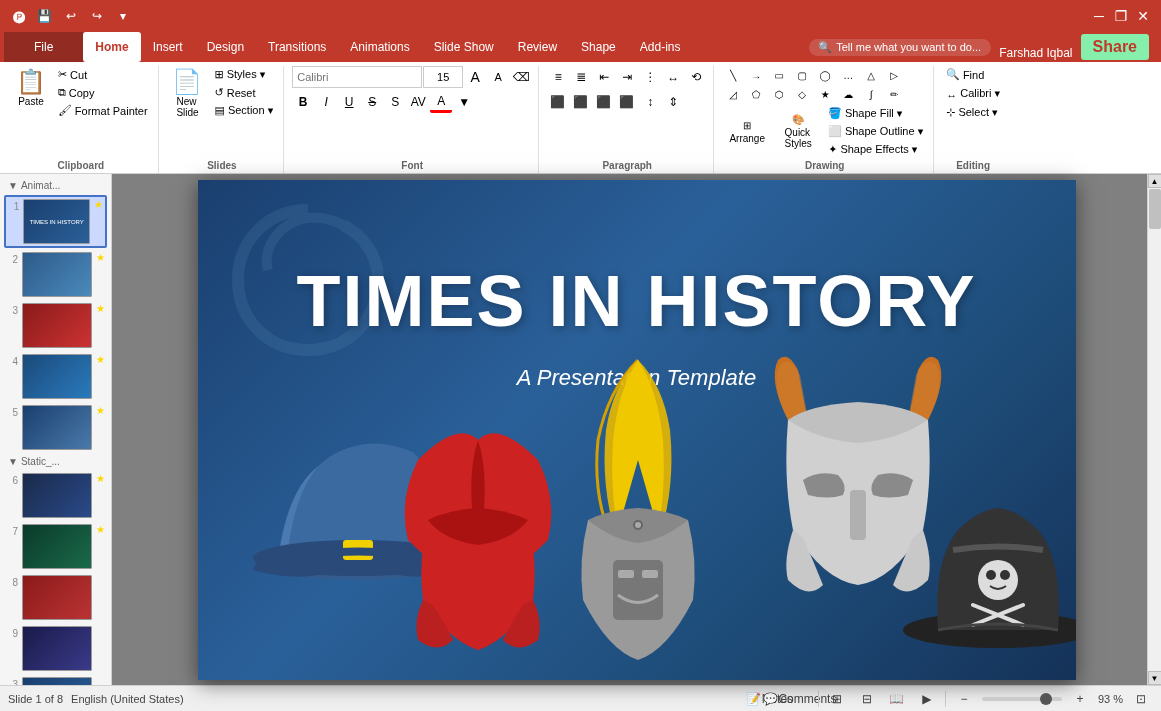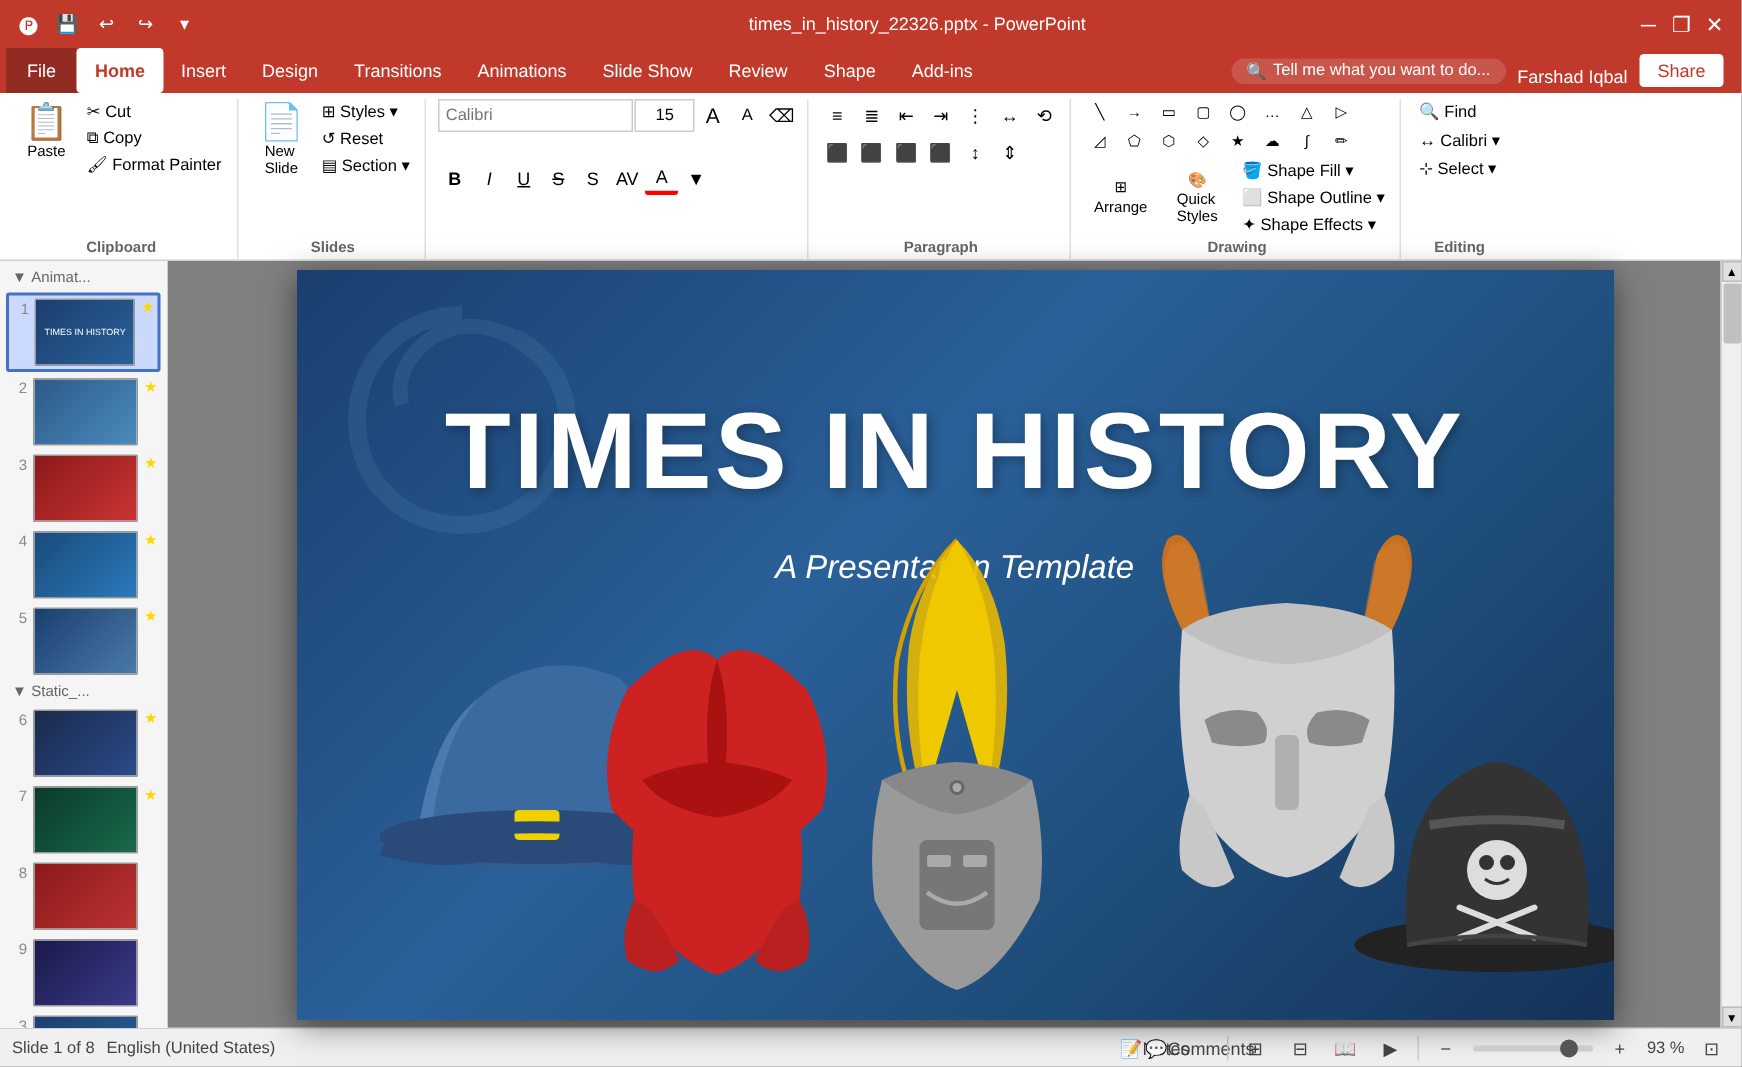--- a/index.html
+++ b/index.html
@@ -341,7 +341,6 @@
       <div class="qa-btn">▾</div>
     </div>
   </div>
-  <div class="title-center">times_in_history_22326.pptx - PowerPoint</div>
   <div class="title-right">
     <div class="title-btn">─</div>
     <div class="title-btn">❐</div>

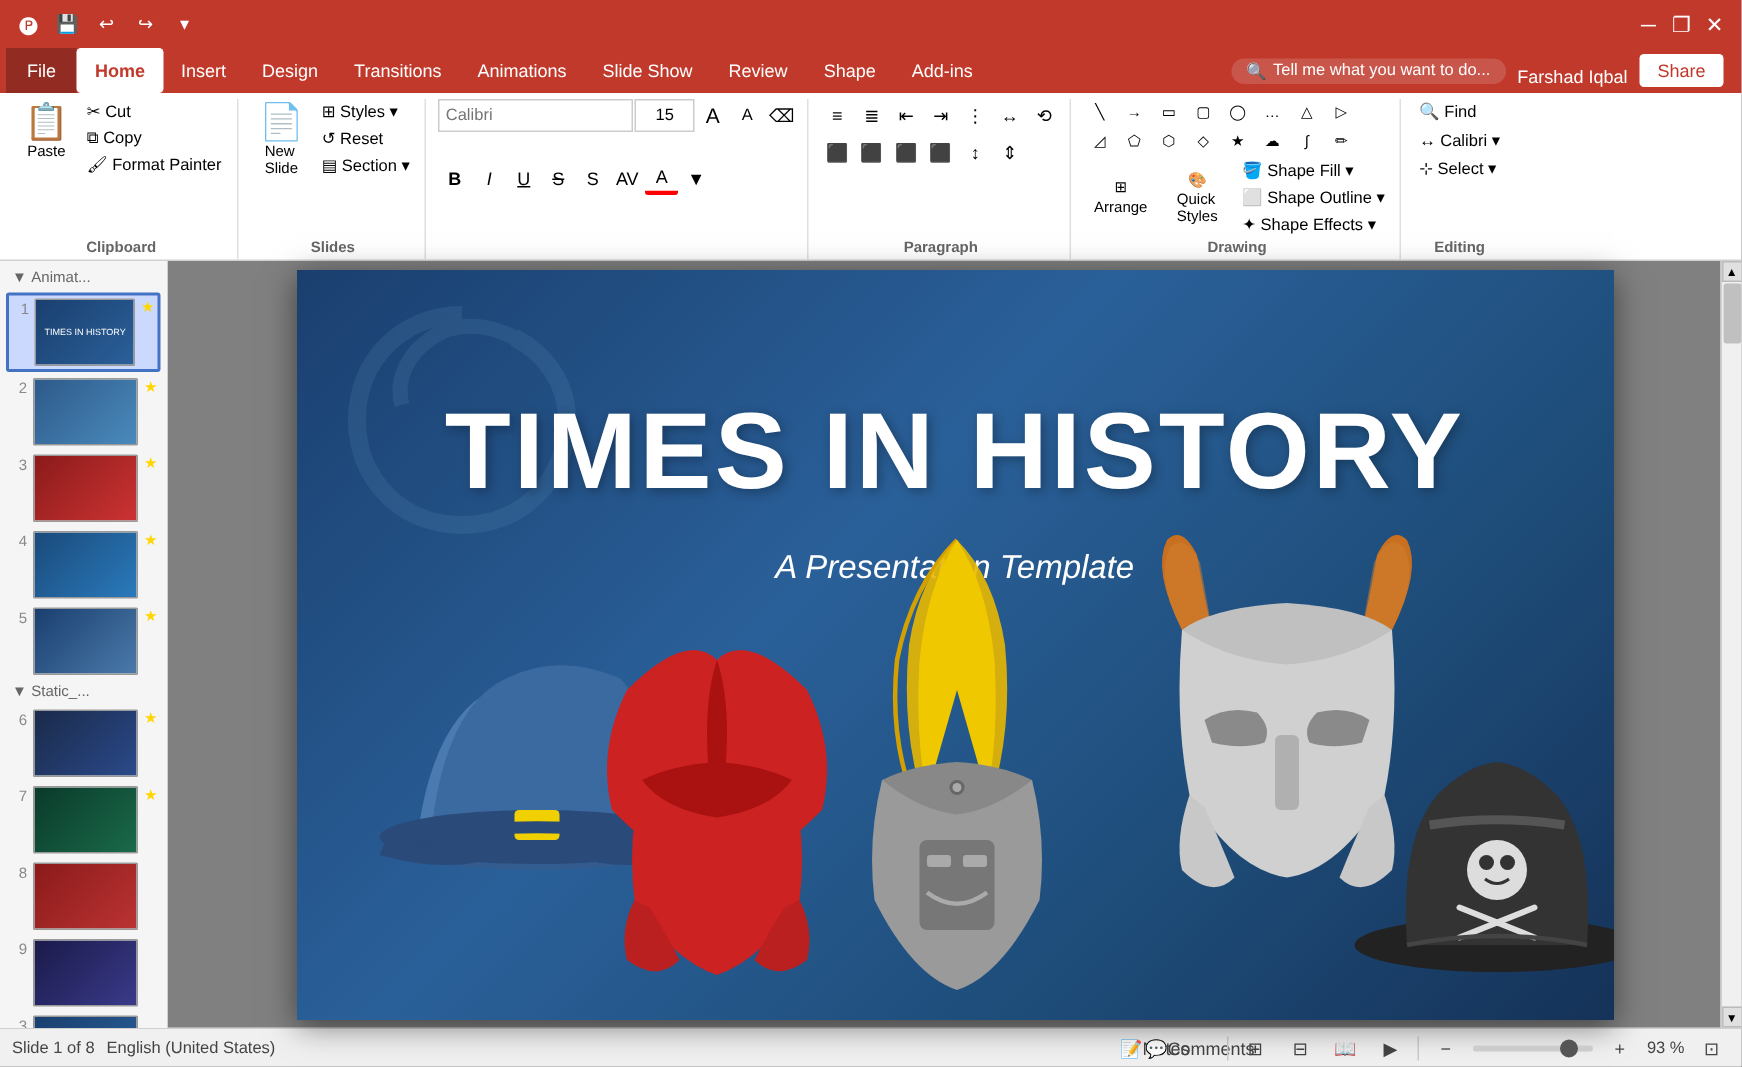--- a/index.html
+++ b/index.html
@@ -33,7 +33,7 @@
     .menu-file {
       background: #922b21;
       color: white;
-      padding: 4px 14px;
+      padding: 4px 30px;
       font-size: 12px;
       cursor: pointer;
       height: 30px;

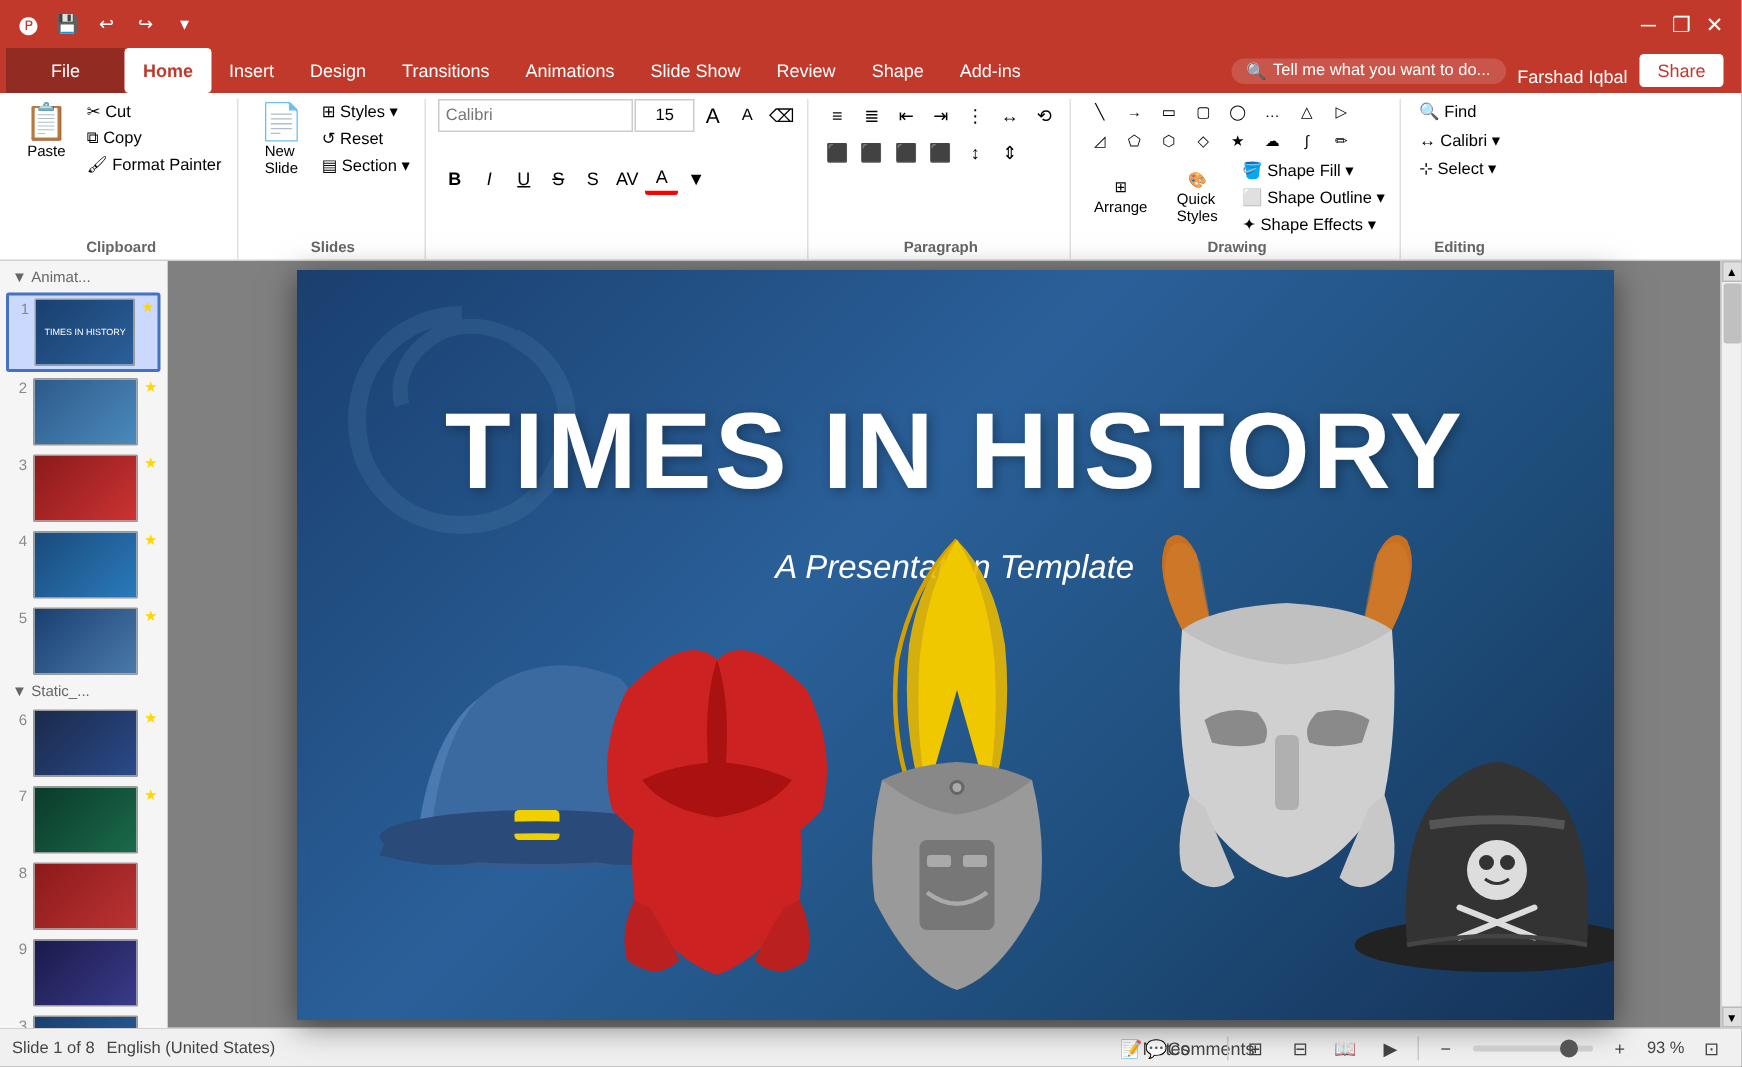--- a/index.html
+++ b/index.html
@@ -65,14 +65,14 @@
     }
     .user-section { display: flex; align-items: flex-end; gap: 8px; color: white; font-size: 12px; padding: 0 8px; }
     .share-btn {
-      background: #ffffff;
+      background: #86efac;
       color: #c0392b;
       border: none;
       padding: 4px 12px;
       border-radius: 3px;
-      font-size: 12px;
+      font-size: 16px;
       cursor: pointer;
-      font-weight: 400;
+      font-weight: 700;
     }
 
     

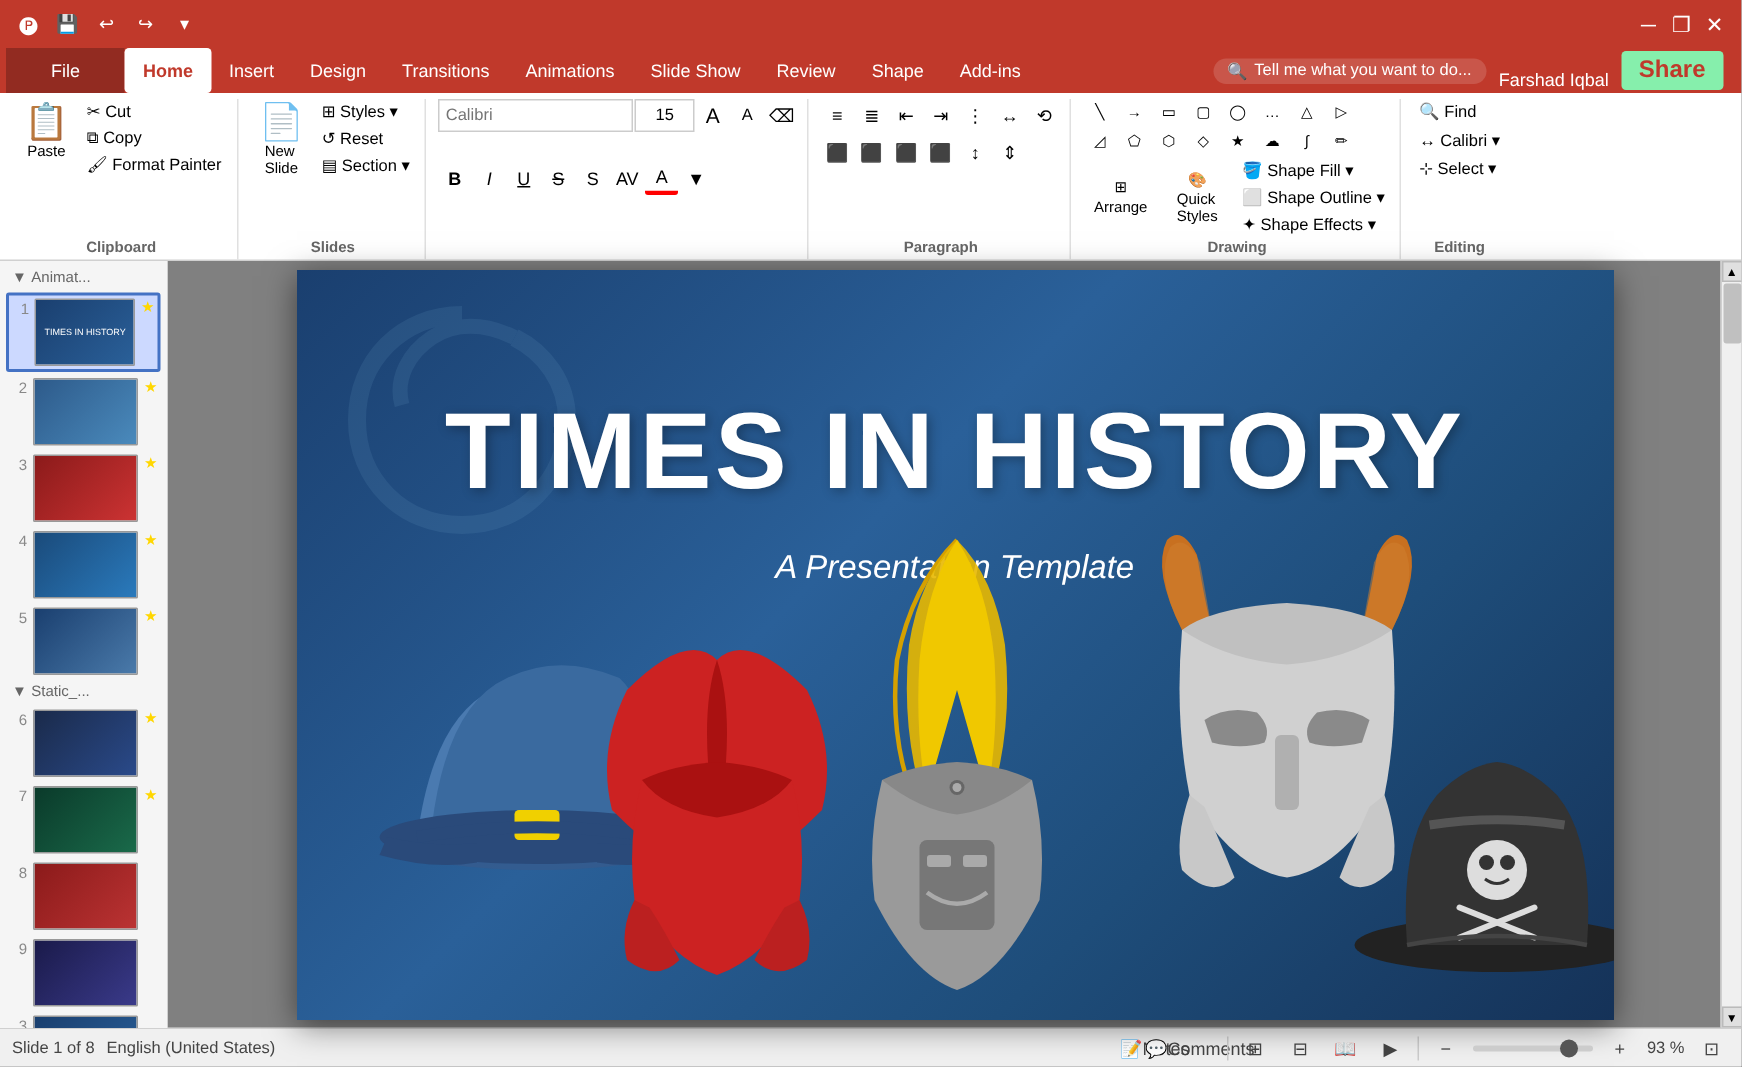--- a/index.html
+++ b/index.html
@@ -421,7 +421,7 @@
     </div>
 
     <div class="ribbon-group">
-      <div class="ribbon-group-inner" style="flex-direction:column; gap:20px;">
+      <div class="ribbon-group-inner" style="flex-direction:column; gap:3px;">
         <div class="format-row">
           <input class="font-box" type="text" value="" placeholder="Calibri" style="">
           <input class="font-size-box" type="text" value="15" style="">

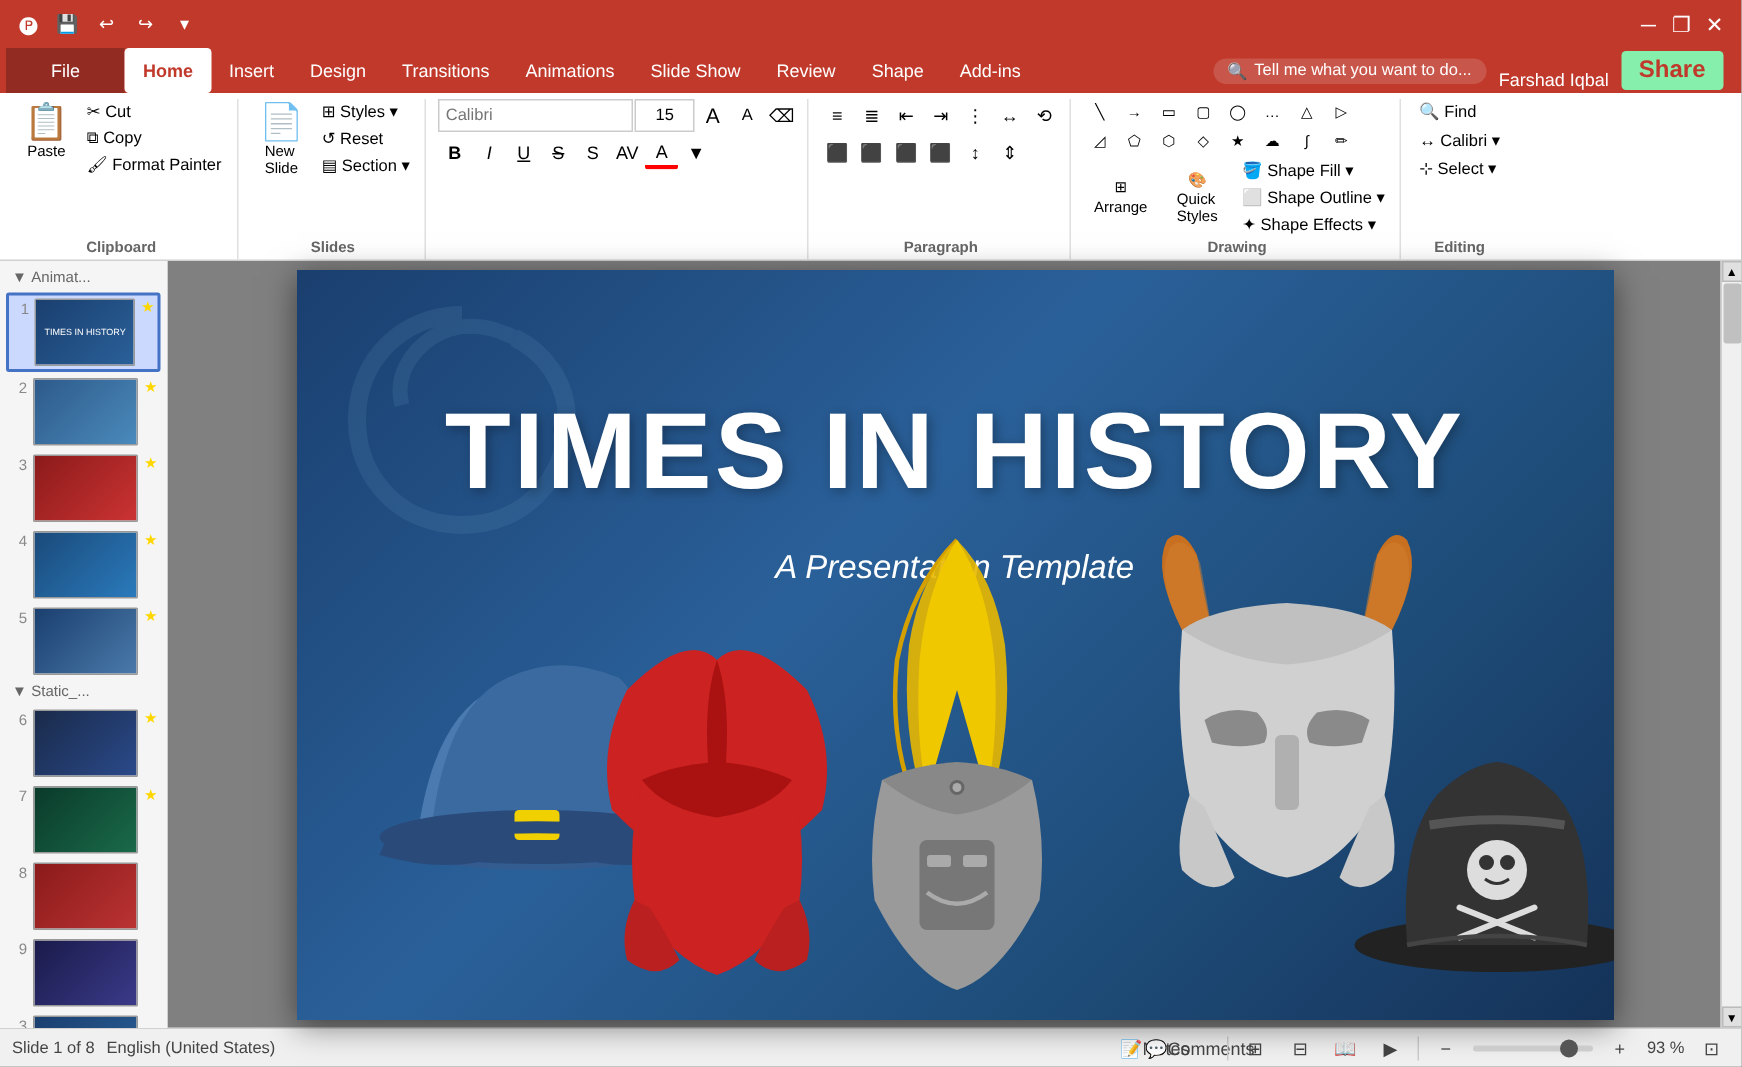--- a/index.html
+++ b/index.html
@@ -448,6 +448,7 @@
           <div class="format-btn">▼</div>
         </div>
       </div>
+      <div class="ribbon-group-label">Font</div>
     </div>
 
     <div class="ribbon-group">

